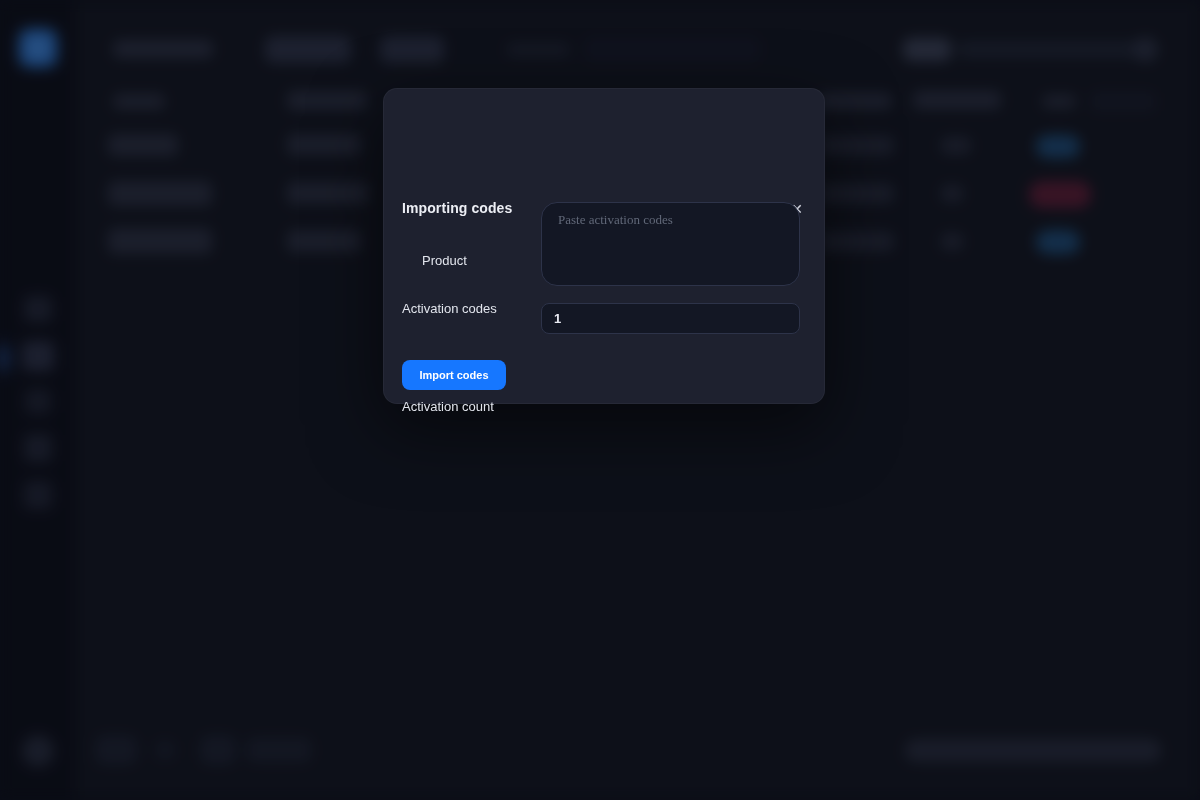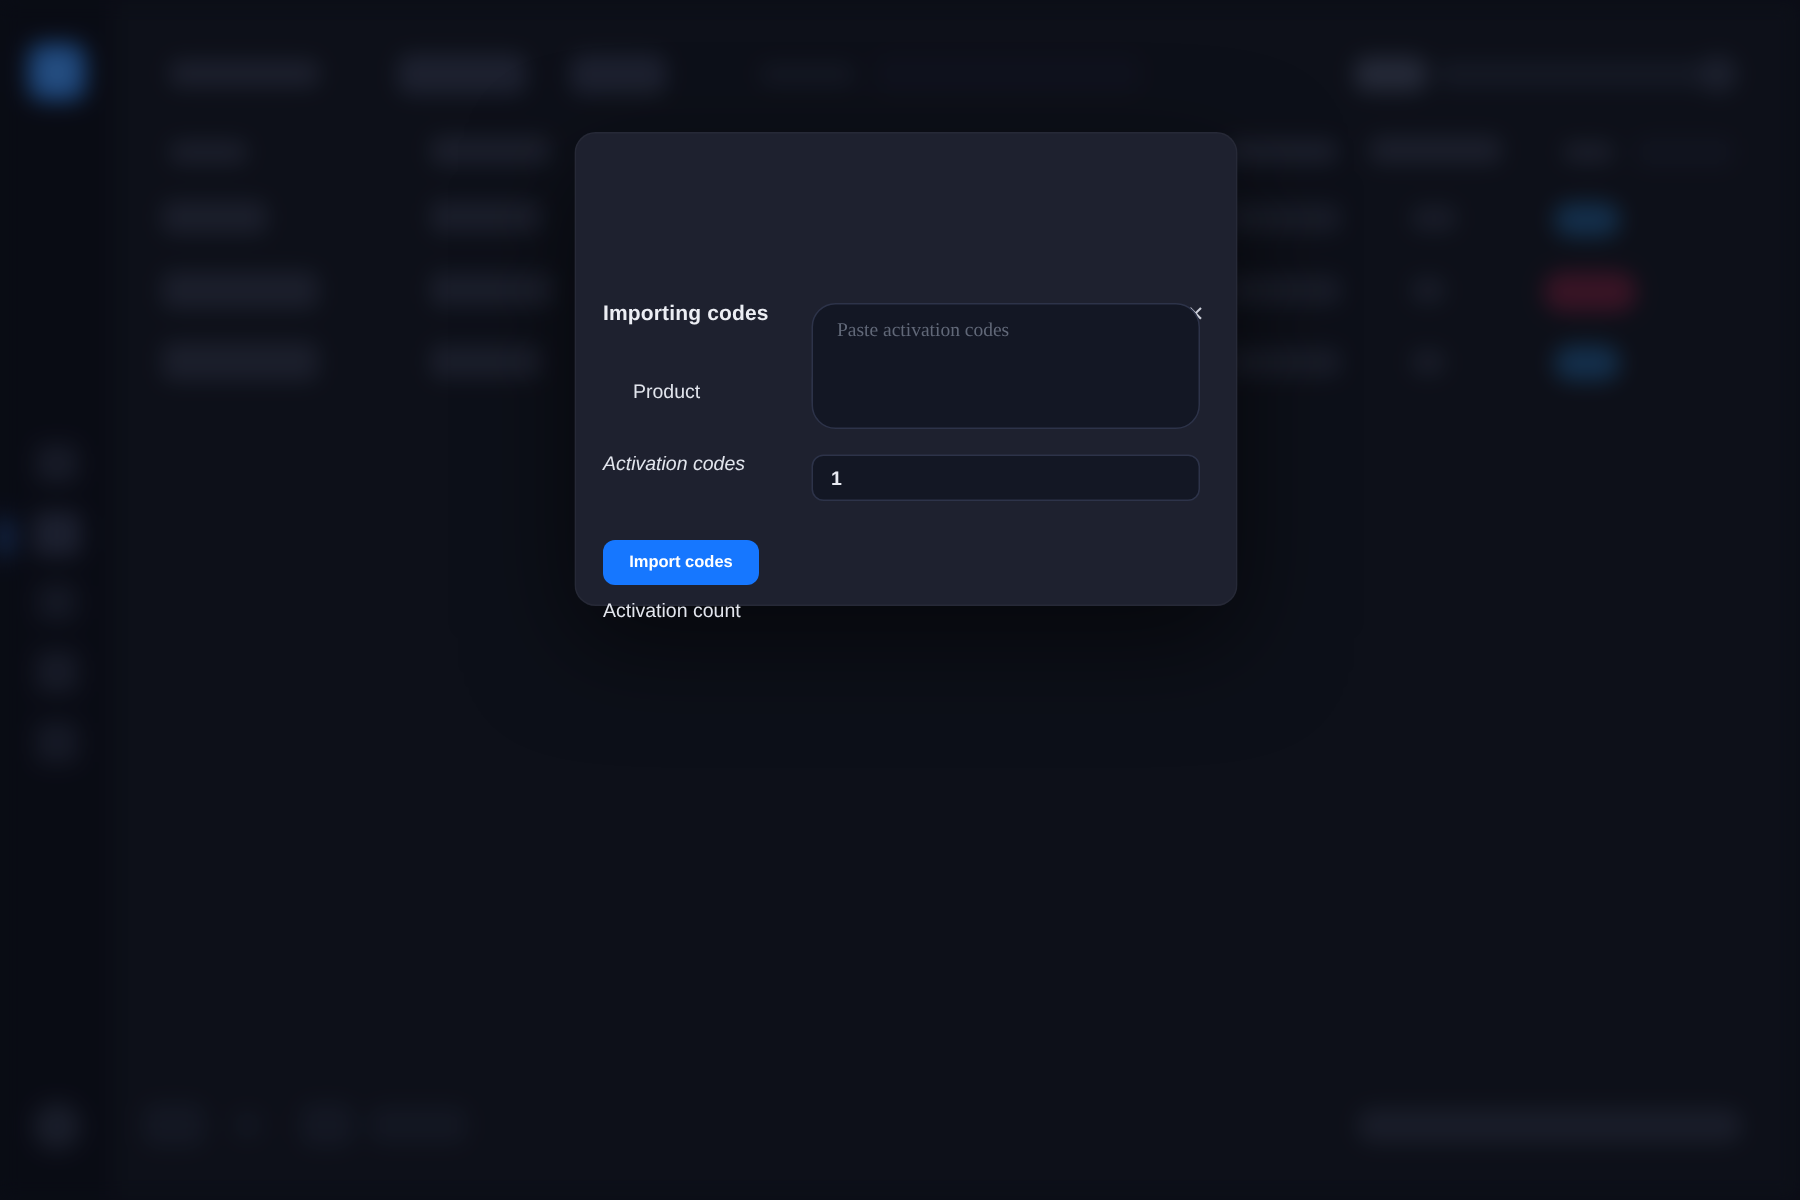--- a/index.html
+++ b/index.html
@@ -125,7 +125,7 @@
       <span class="caret"></span>
     </div>
 
-    <div class="f-label" style="top:212px;font-style:italic;">Activation codes</div>
+    <div class="f-label" style="top:212px;">Activation codes</div>
     <textarea class="f-textarea" placeholder="Paste activation codes" style=""></textarea>
 
     <div class="f-label" style="top:310px;text-align:right;">Activation count</div>

